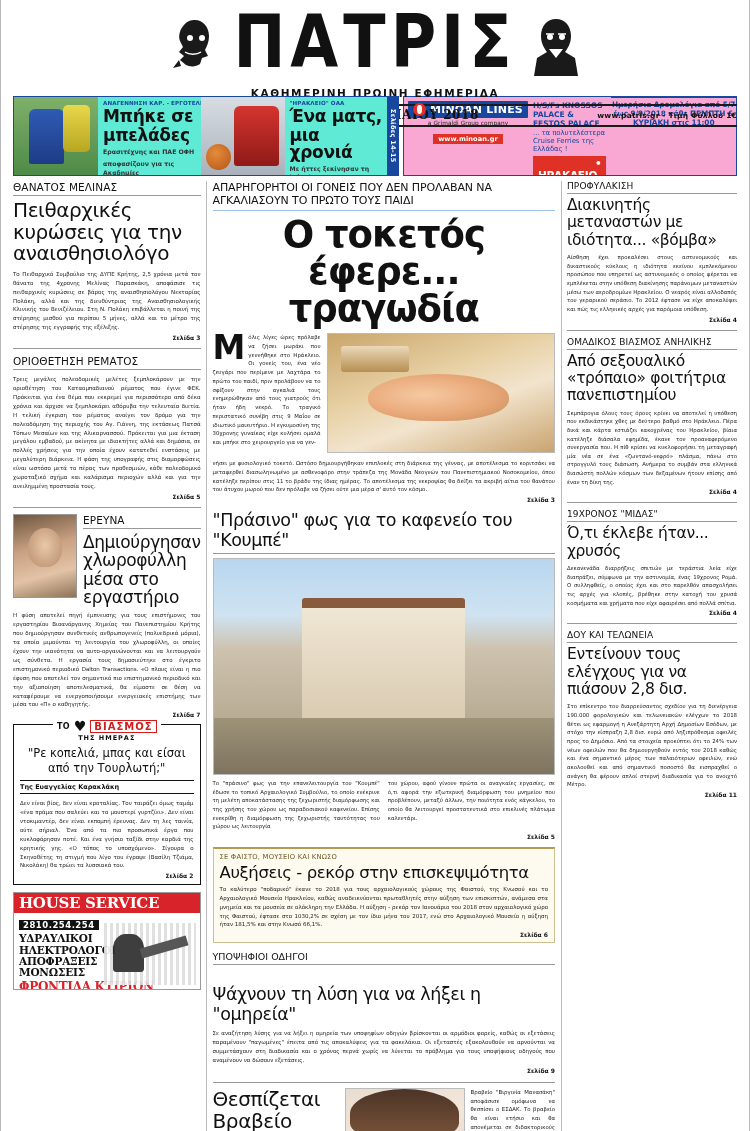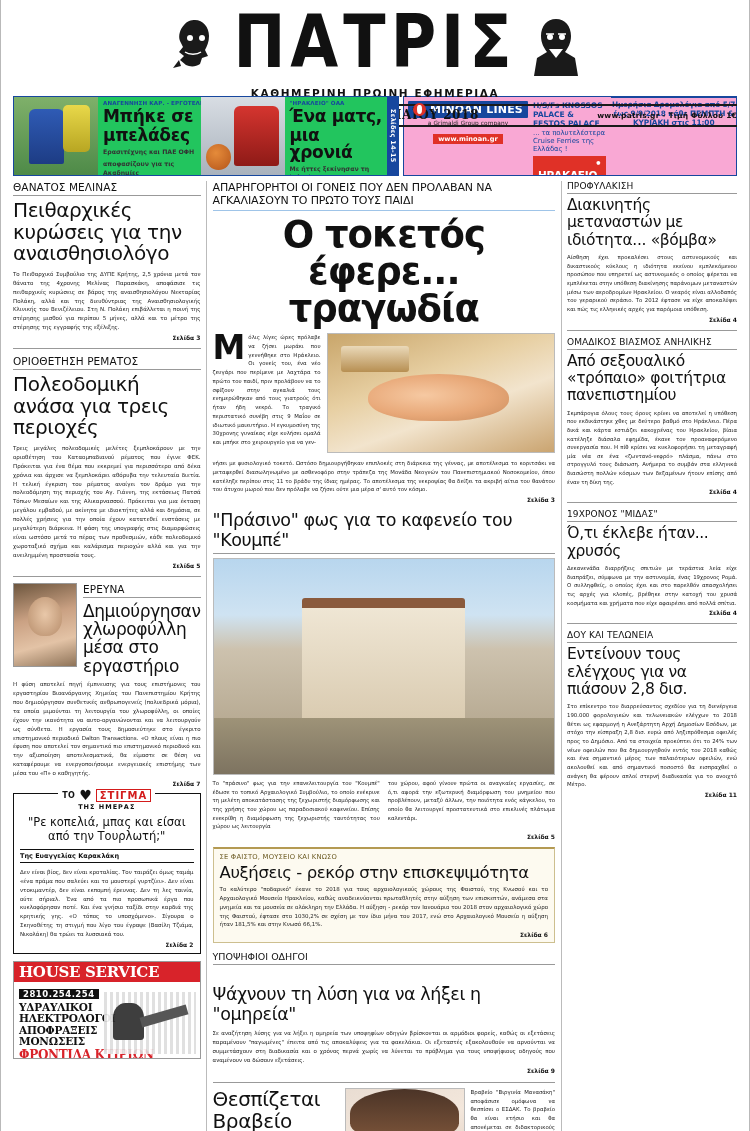--- a/index.html
+++ b/index.html
@@ -38,7 +38,7 @@
   .topads{display:flex;gap:4px;margin:4px 12px 0 12px;height:80px;}
   .ad-sports{
     flex:0 0 384px;border:1.4px solid #17479e;display:flex;position:relative;
-    background:#22c55e;overflow:hidden;
+    background:#5eead4;overflow:hidden;
   }
   .sp-photo{width:84px;flex:0 0 84px;position:relative;overflow:hidden;}
   .sp-text{flex:1;padding:3px 4px 2px 5px;overflow:hidden;}

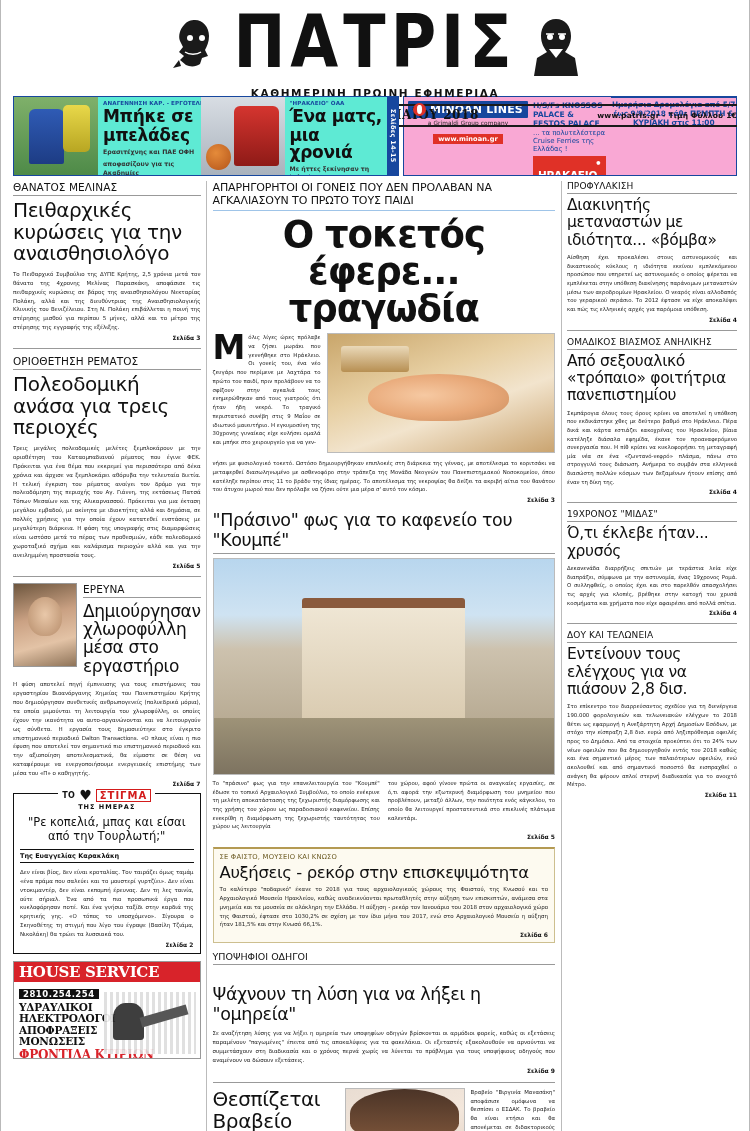--- a/index.html
+++ b/index.html
@@ -305,7 +305,6 @@
 
       <div>
         <div class="kicker">ΟΡΙΟΘΕΤΗΣΗ ΡΕΜΑΤΟΣ</div>
-        <div class="hl">Πολεοδομική ανάσα για τρεις περιοχές</div>
         <div class="bodytext">Τρεις μεγάλες πολεοδομικές μελέτες ξεμπλοκάρουν με την οριοθέτηση του Καταομπαδιανού ρέματος που έγινε ΦΕΚ. Πρόκειται για ένα θέμα που εκκρεμεί για περισσότερο από δέκα χρόνια και άρχισε να ξεμπλοκάρει αθόρυβα την τελευταία διετία. Η τελική έγκριση του ρέματος ανοίγει τον δρόμο για την πολεοδόμηση της περιοχής του Αγ. Γιάννη, της εκτάσεως Πατσά Τόπων Μεσαίων και της Αλικαρνασσού. Πρόκειται για μια έκταση μεγάλου εμβαδού, με ακίνητα με ιδιοκτήτες αλλά και δημόσια, σε πολλές χρήσεις για την οποία έχουν κατατεθεί ενστάσεις με μεγαλύτερη διάρκεια. Η φάση της υπογραφής στις διαμορφώσεις είναι ωστόσο μετά το πέρας των προθεσμιών, κάθε πολεοδομικό χωροταξικό σχήμα και καλάρισμα περιοχών αλλά και για την ανειλημμένη προστασία τους.</div>
         <div class="pagelink">Σελίδα 5</div>
       </div>

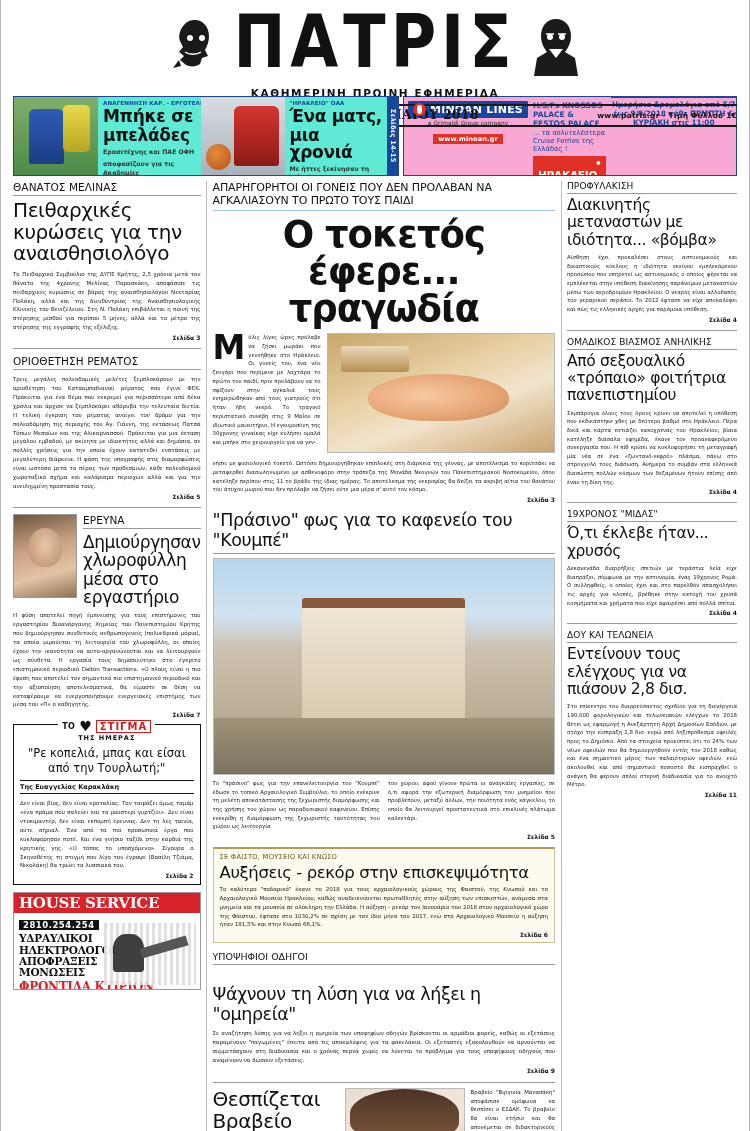--- a/index.html
+++ b/index.html
@@ -327,7 +327,7 @@
         <div class="stigma-head">
           <span class="stigma-to">ΤΟ</span>
           <span class="stigma-heart">♥</span>
-          <span class="stigma-word">ΣΤΙΓΜΑ</span>
+          <span class="stigma-word">ΒΙΑΣΜΟΣ</span>
         </div>
         <div class="stigma-day">ΤΗΣ ΗΜΕΡΑΣ</div>
         <div class="stigma-quote">"Ρε κοπελιά, μπας και είσαι από την Τουρλωτή;"</div>

